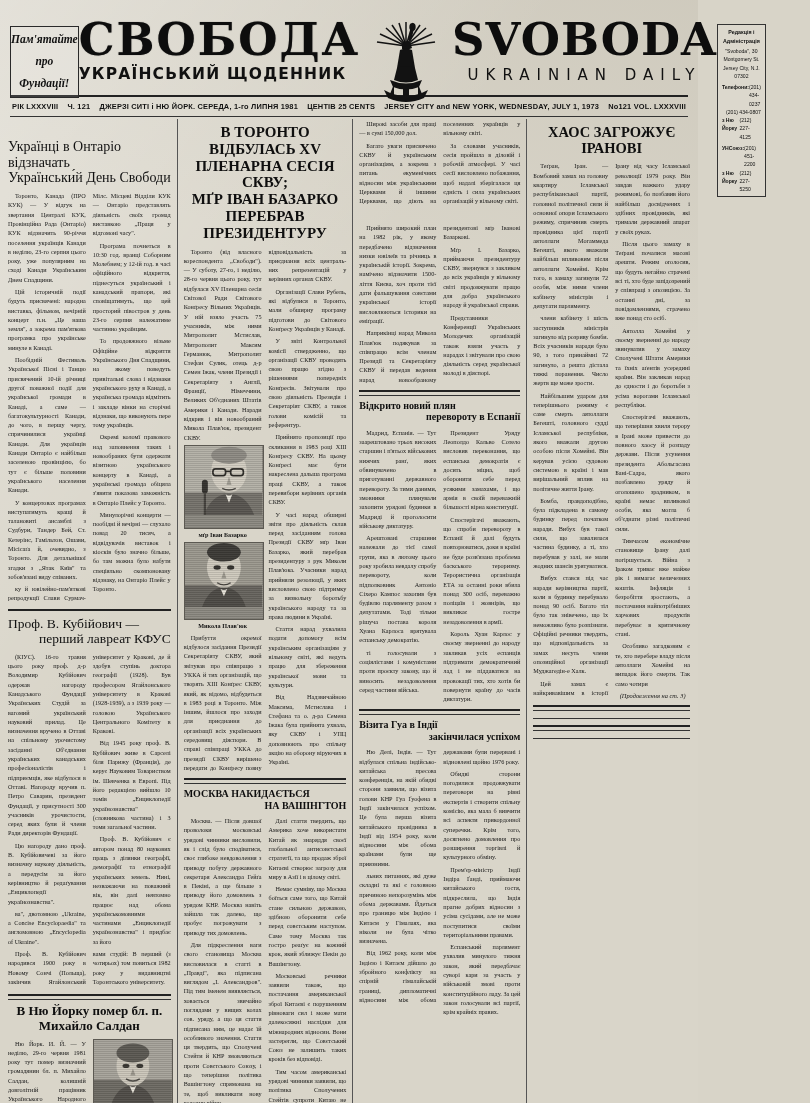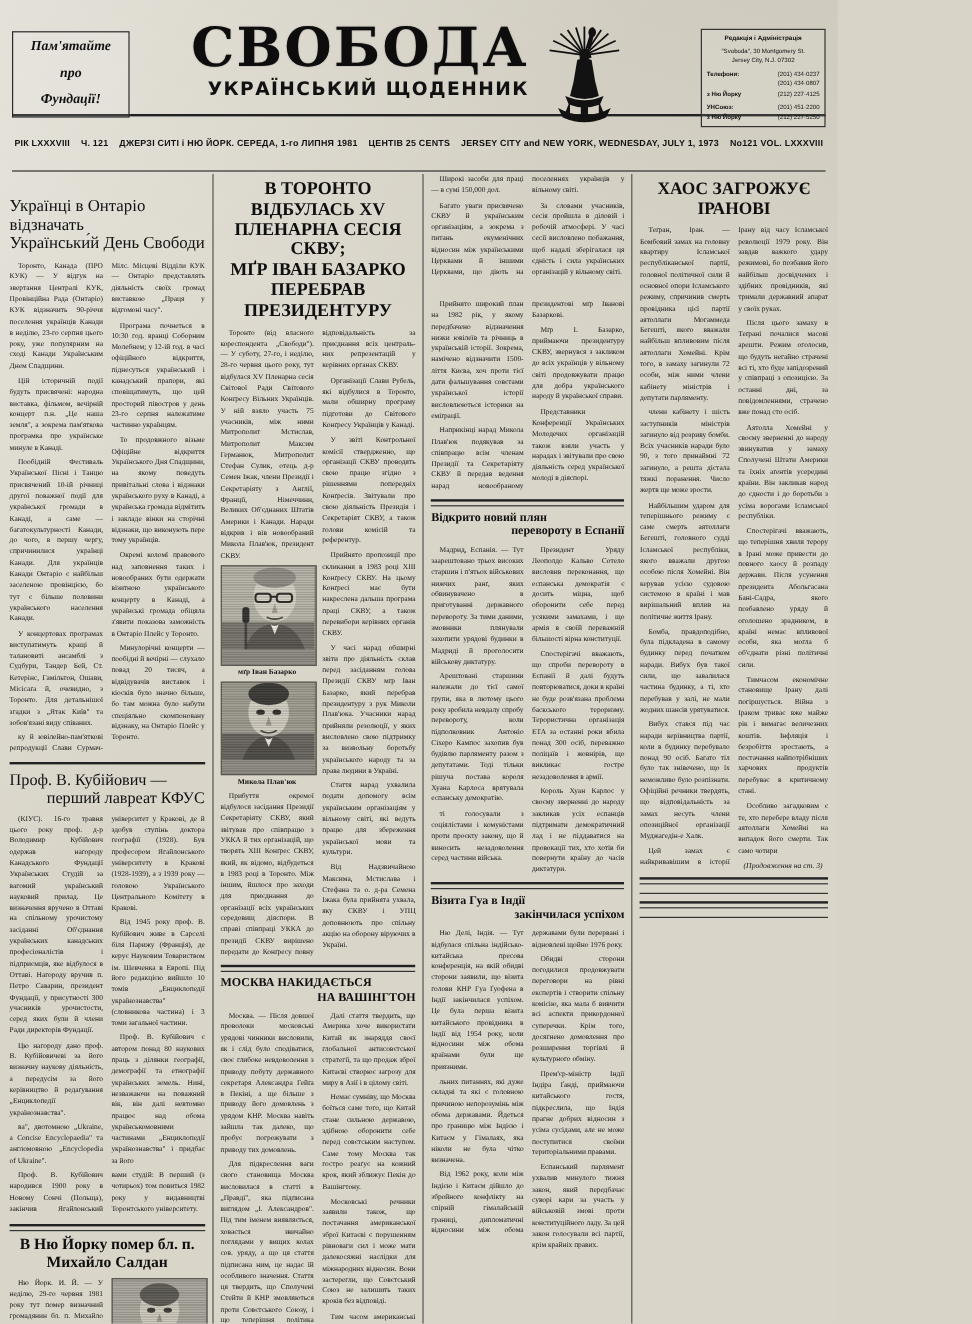--- a/index.html
+++ b/index.html
@@ -28,7 +28,7 @@
     line-height:1.9;color:#111;background:rgba(255,255,255,.12);
   }
   .title-wrap{flex:1;display:flex;align-items:flex-start;justify-content:center;position:relative;}
-  .t-left{text-align:right;margin-top:-2px;}
+  .t-left{text-align:left;margin-top:-2px;}
   .svoboda-cyr{
     font-family:"DejaVu Serif",serif;font-weight:bold;font-size:45px;letter-spacing:2px;
     line-height:.98;color:#0d0d0d;white-space:nowrap;

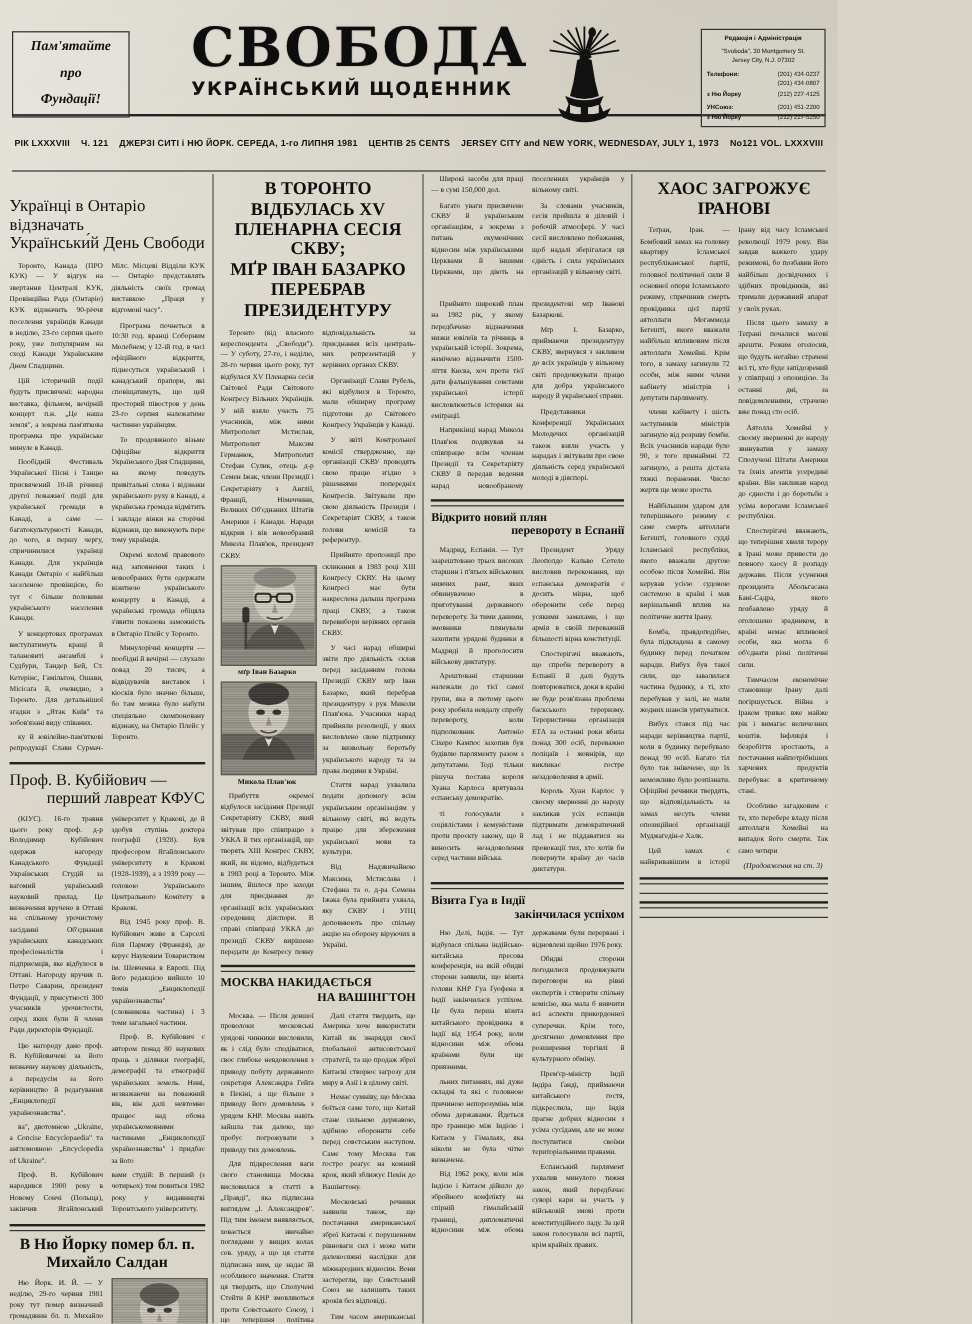--- a/index.html
+++ b/index.html
@@ -188,6 +188,10 @@
         </svg>
       </div>
 
+      <div class="t-right">
+        <div class="svoboda-lat">SVOBODA</div>
+        <div class="sub-lat">UKRAINIAN DAILY</div>
+      </div>
     </div>
 
     <div class="contact-box">

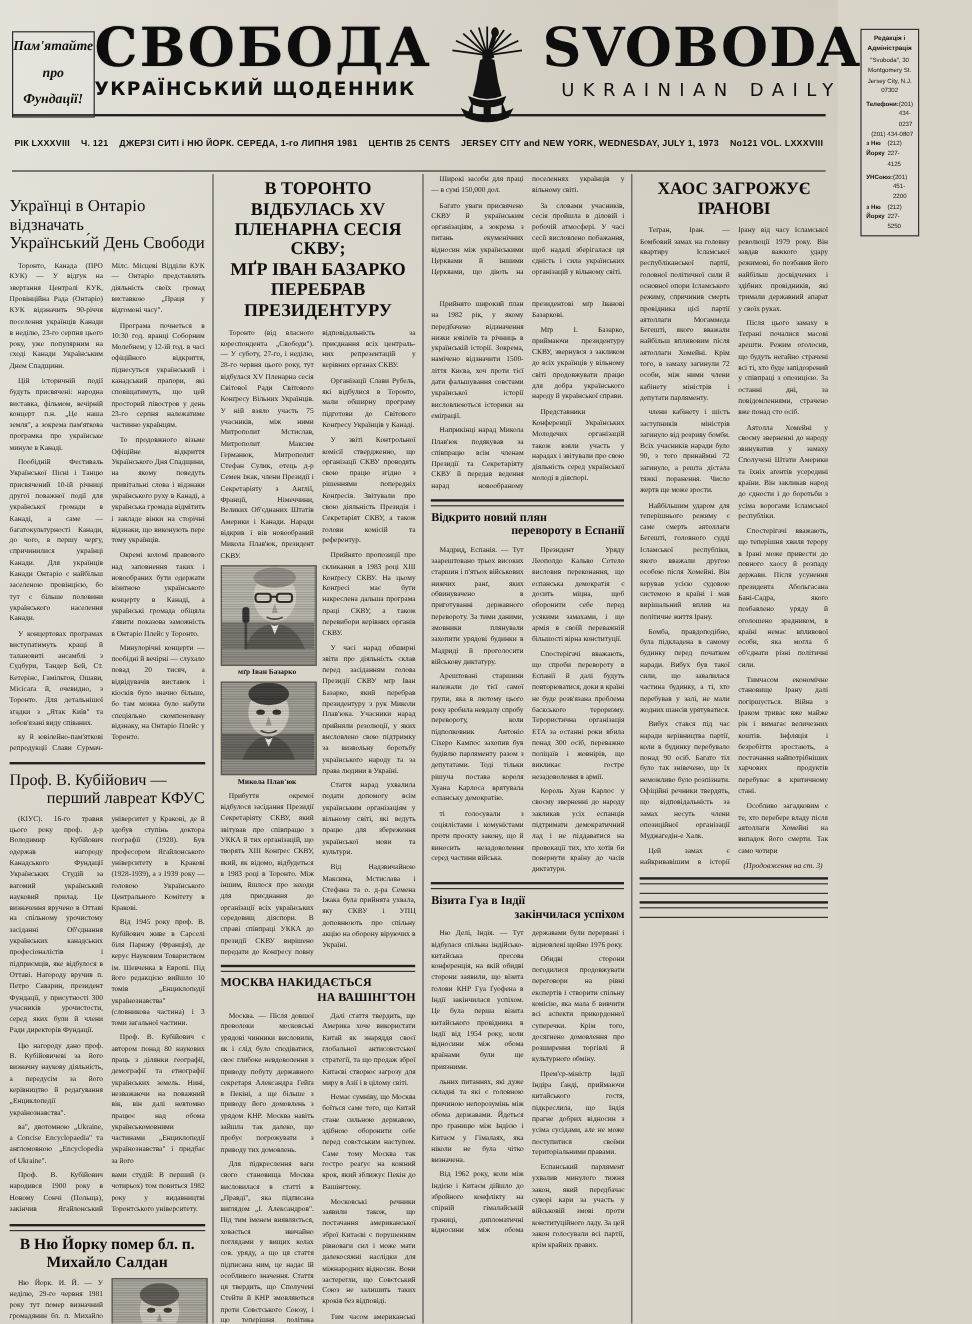--- a/index.html
+++ b/index.html
@@ -65,7 +65,7 @@
   .dateline{
     display:flex;align-items:center;justify-content:space-between;
     font-family:"Liberation Sans",sans-serif;font-size:7.4px;font-weight:bold;
-    padding:18px 4px;letter-spacing:.2px;color:#111;
+    padding:5px 4px;letter-spacing:.2px;color:#111;
   }
   .dateline span{white-space:nowrap;}
   

